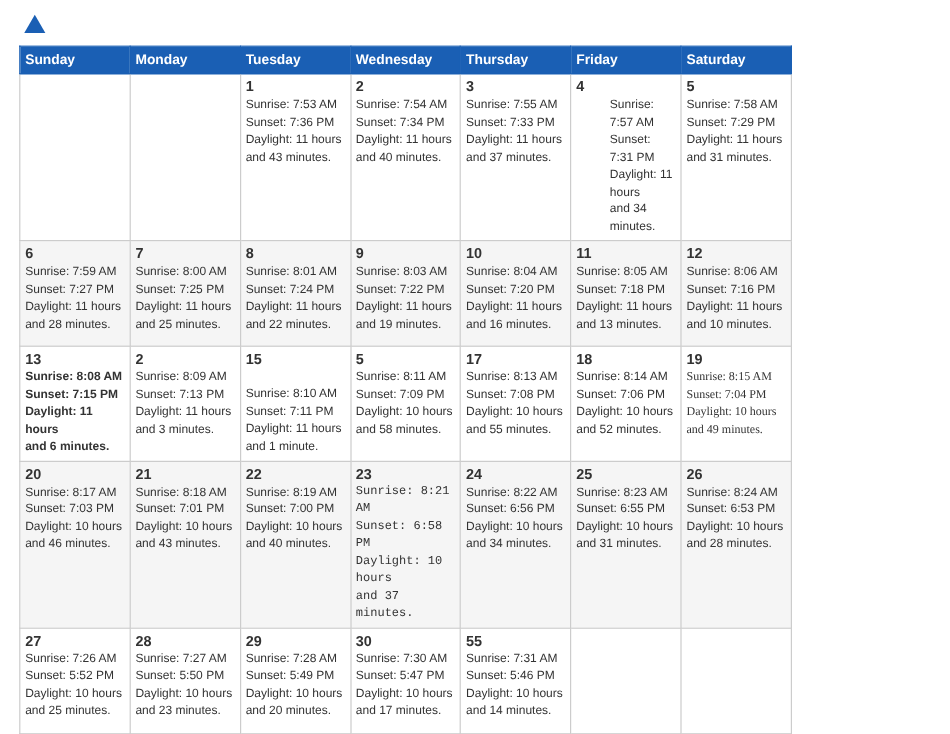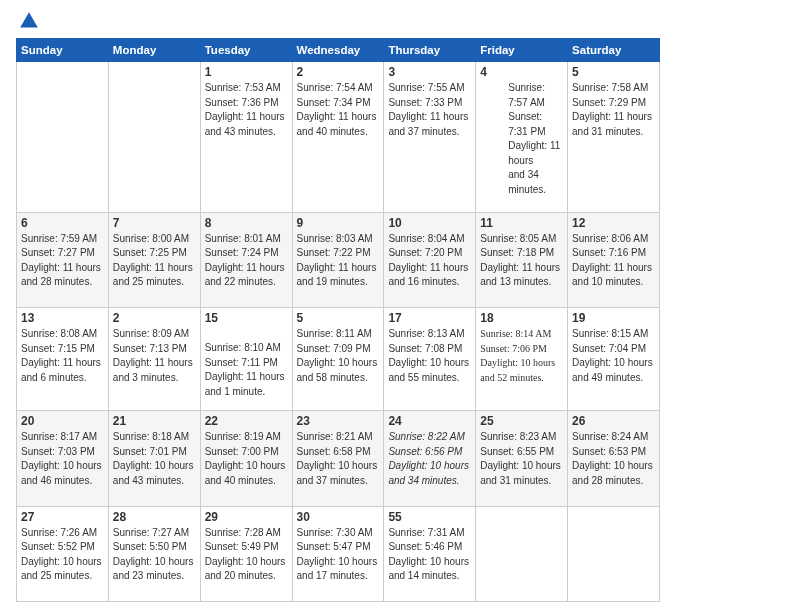--- a/index.html
+++ b/index.html
@@ -223,7 +223,7 @@
         <tr>
           <td>
             <span class="day-num">13</span>
-            <div class="day-info" style="white-space: pre-line;">Sunrise: 8:08 AM
+            <div class="day-info" style="white-space: pre-line; font-weight: bold;">Sunrise: 8:08 AM
 Sunset: 7:15 PM
 Daylight: 11 hours
 and 6 minutes.</div>

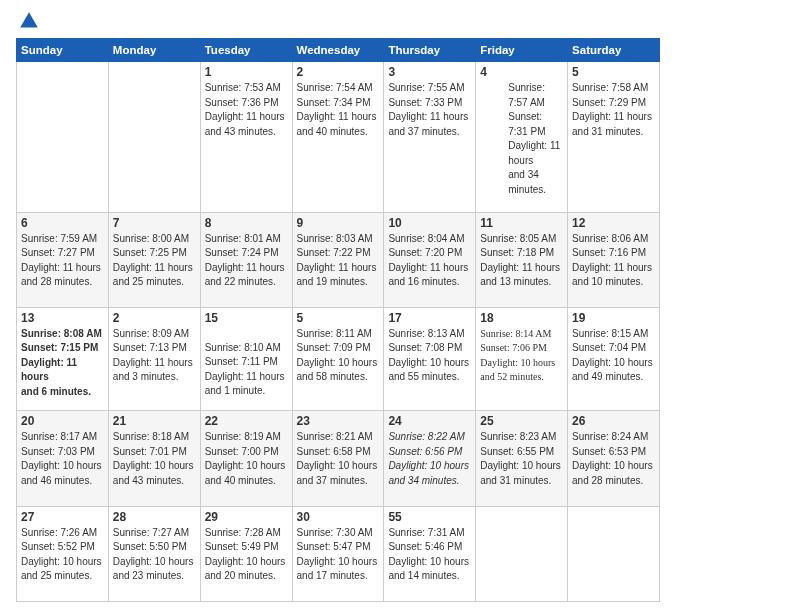--- a/index.html
+++ b/index.html
@@ -258,7 +258,7 @@
           </td>
           <td>
             <span class="day-num">18</span>
-            <div class="day-info" style="white-space: pre-line; font-family: Liberation Serif, serif;">Sunrise: 8:14 AM
+            <div class="day-info" style="white-space: pre-line;">Sunrise: 8:14 AM
 Sunset: 7:06 PM
 Daylight: 10 hours
 and 52 minutes.</div>

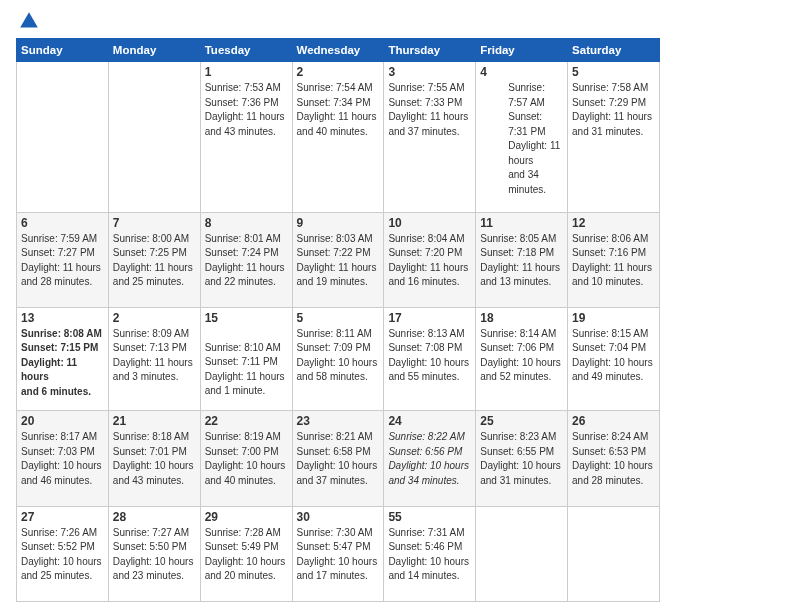--- a/index.html
+++ b/index.html
@@ -265,7 +265,7 @@
           </td>
           <td>
             <span class="day-num">19</span>
-            <div class="day-info" style="white-space: pre-line;">Sunrise: 8:15 AM
+            <div class="day-info" style="white-space: pre-line; font-family: Liberation Serif, serif;">Sunrise: 8:15 AM
 Sunset: 7:04 PM
 Daylight: 10 hours
 and 49 minutes.</div>

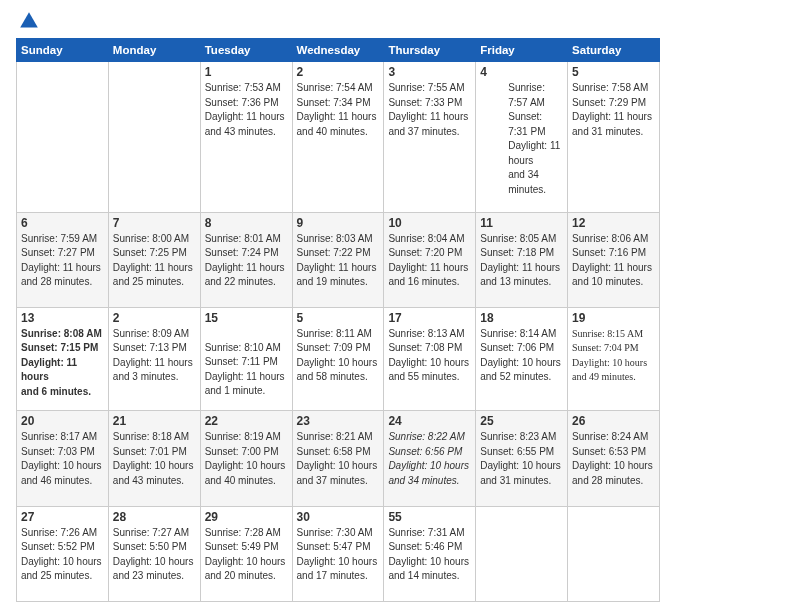--- a/index.html
+++ b/index.html
@@ -295,7 +295,7 @@
           </td>
           <td>
             <span class="day-num">23</span>
-            <div class="day-info" style="white-space: pre-line;">Sunrise: 8:21 AM
+            <div class="day-info" style="white-space: pre-line; font-family: Liberation Mono, monospace;">Sunrise: 8:21 AM
 Sunset: 6:58 PM
 Daylight: 10 hours
 and 37 minutes.</div>

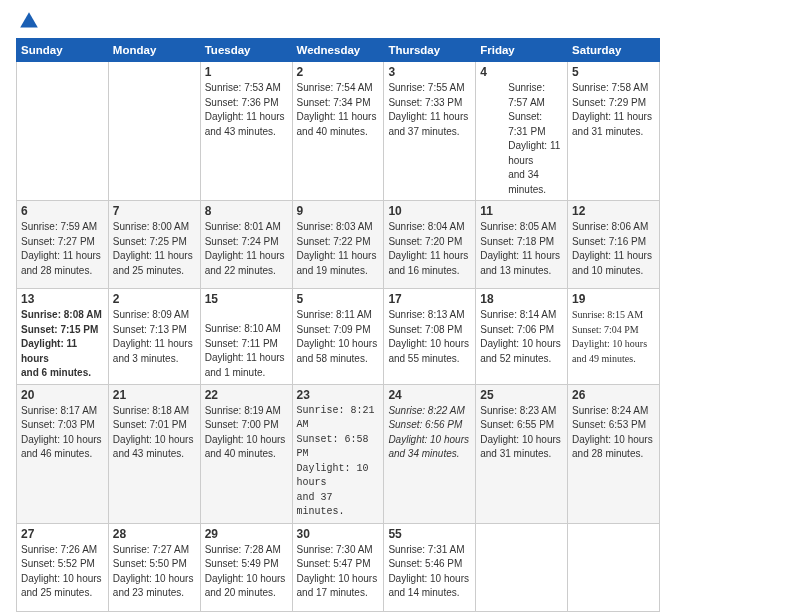--- a/index.html
+++ b/index.html
@@ -302,7 +302,7 @@
           </td>
           <td>
             <span class="day-num">24</span>
-            <div class="day-info" style="white-space: pre-line; font-style: italic;">Sunrise: 8:22 AM
+            <div class="day-info" style="white-space: pre-line;">Sunrise: 8:22 AM
 Sunset: 6:56 PM
 Daylight: 10 hours
 and 34 minutes.</div>

